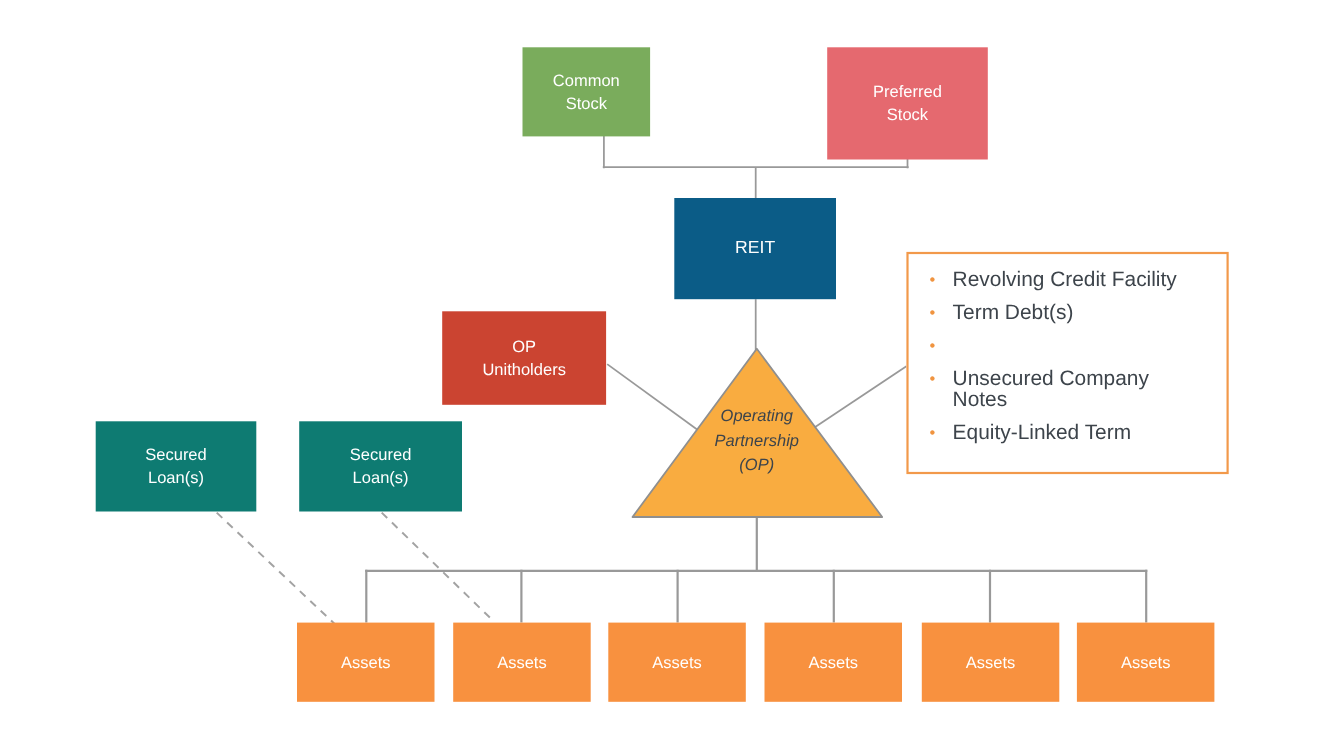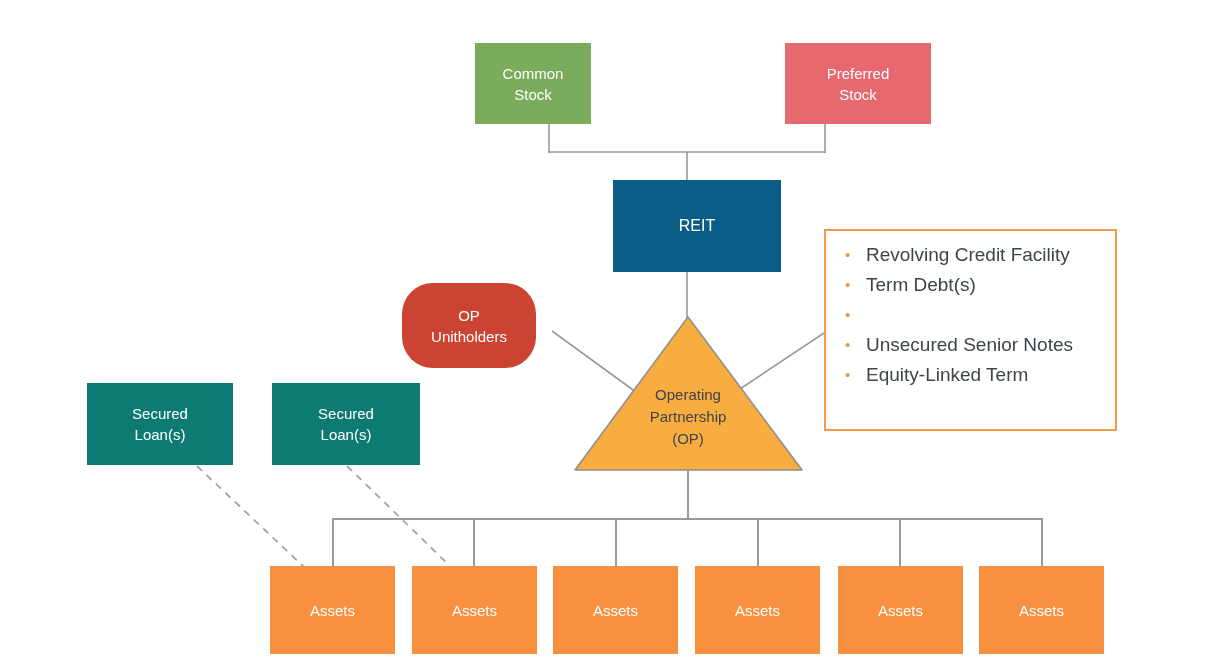--- a/index.html
+++ b/index.html
@@ -25,7 +25,7 @@
     white-space:pre-line;
   }
   .node.common   { left:475px; top:43px;  width:116px; height:81px; background:var(--green); }
-  .node.pref     { left:752px; top:43px;  width:146px; height:81px; background:var(--pink);margin-left:33px; }
+  .node.pref     { left:752px; top:43px;  width:146px; height:102px; background:var(--pink); }
   .node.reit     { left:613px; top:180px; width:168px; height:92px; background:var(--blue); font-size:16px; }
   .node.opunit   { left:402px; top:283px; width:134px; height:85px; background:var(--red);border-radius:31px; }
   .node.sec1     { left:87px;  top:383px; width:146px; height:82px; background:var(--teal); }

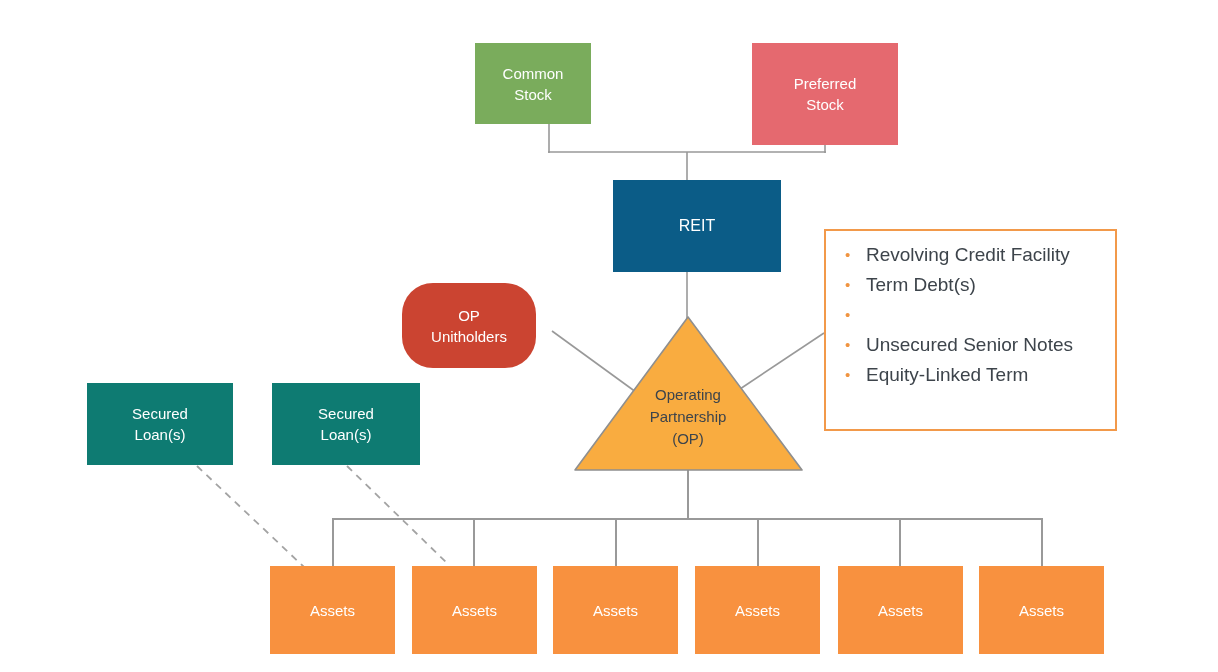--- a/index.html
+++ b/index.html
@@ -26,7 +26,7 @@
   }
   .node.common   { left:475px; top:43px;  width:116px; height:81px; background:var(--green); }
   .node.pref     { left:752px; top:43px;  width:146px; height:102px; background:var(--pink); }
-  .node.reit     { left:613px; top:180px; width:168px; height:92px; background:var(--blue); font-size:16px; }
+  .node.reit     { left:613px; top:180px; width:147px; height:92px; background:var(--blue); font-size:16px; }
   .node.opunit   { left:402px; top:283px; width:134px; height:85px; background:var(--red);border-radius:31px; }
   .node.sec1     { left:87px;  top:383px; width:146px; height:82px; background:var(--teal); }
   .node.sec2     { left:272px; top:383px; width:148px; height:82px; background:var(--teal); }

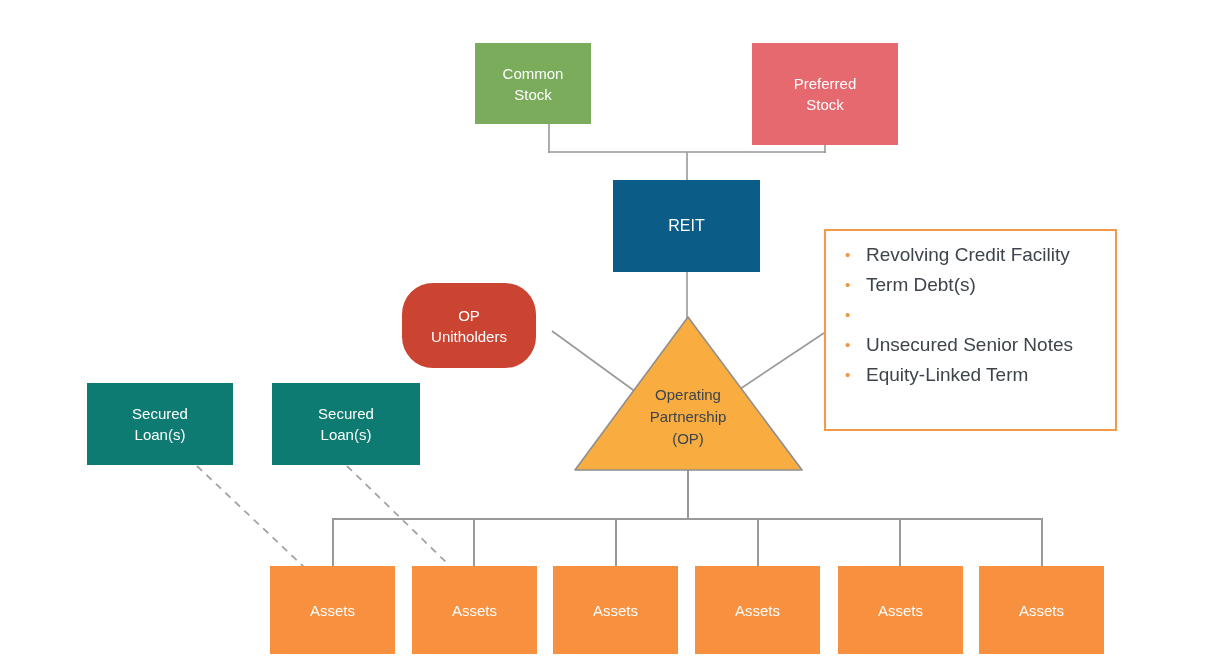--- a/index.html
+++ b/index.html
@@ -27,7 +27,7 @@
   .node.common   { left:475px; top:43px;  width:116px; height:81px; background:var(--green); }
   .node.pref     { left:752px; top:43px;  width:146px; height:102px; background:var(--pink); }
   .node.reit     { left:613px; top:180px; width:147px; height:92px; background:var(--blue); font-size:16px; }
-  .node.opunit   { left:402px; top:283px; width:134px; height:85px; background:var(--red);border-radius:31px; }
+  .node.opunit   { left:402px; top:283px; width:149px; height:85px; background:var(--red); }
   .node.sec1     { left:87px;  top:383px; width:146px; height:82px; background:var(--teal); }
   .node.sec2     { left:272px; top:383px; width:148px; height:82px; background:var(--teal); }
   .node.asset    { top:566px; width:125px; height:88px; background:var(--orange); }

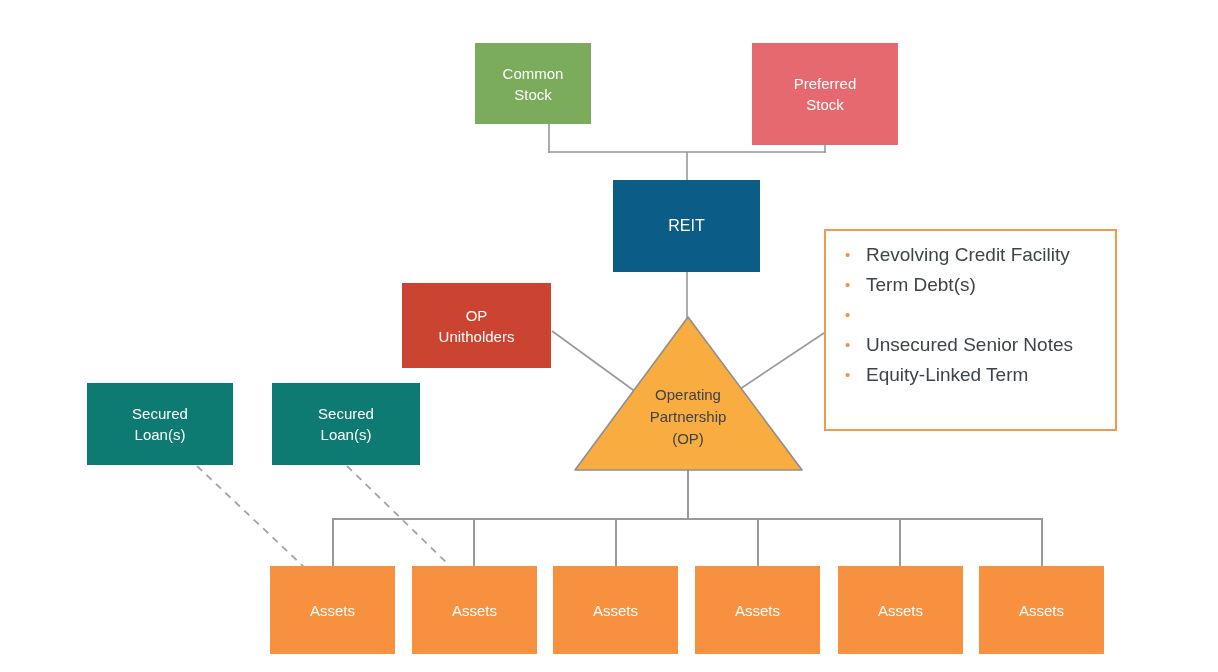--- a/index.html
+++ b/index.html
@@ -123,7 +123,7 @@
     </div>
     <div class="debt-item">
       <span class="debt-bullet">•</span>
-      <span class="debt-text">Unsecured Senior Notes</span>
+      <span class="debt-text">Unsecured Company Notes</span>
     </div>
     <div class="debt-item">
       <span class="debt-bullet">•</span>

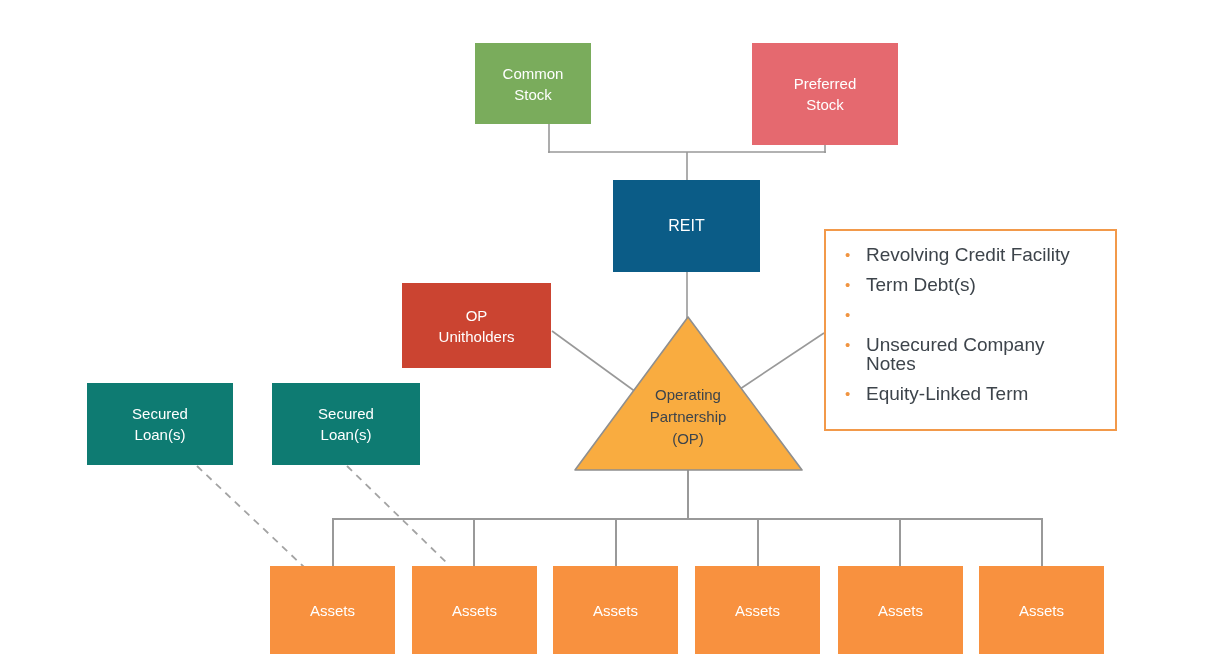--- a/index.html
+++ b/index.html
@@ -34,8 +34,8 @@
   .asset.a1 { left:270px; } .asset.a2 { left:412px; } .asset.a3 { left:553px; }
   .asset.a4 { left:695px; } .asset.a5 { left:838px; } .asset.a6 { left:979px; }
   .tri-label {
-    position:absolute; left:575px; top:384px; width:226px; text-align:center;
-    color:var(--ink-soft); font-size:15px; line-height:1.45; white-space:pre-line;
+    position:absolute; left:575px; top:368px; width:226px; text-align:center;
+    color:var(--ink-soft); font-size:15px; line-height:1.45; white-space:pre-line;font-style:italic;
   }
   .debt-panel {
     position:absolute; left:824px; top:229px; width:293px; height:202px;

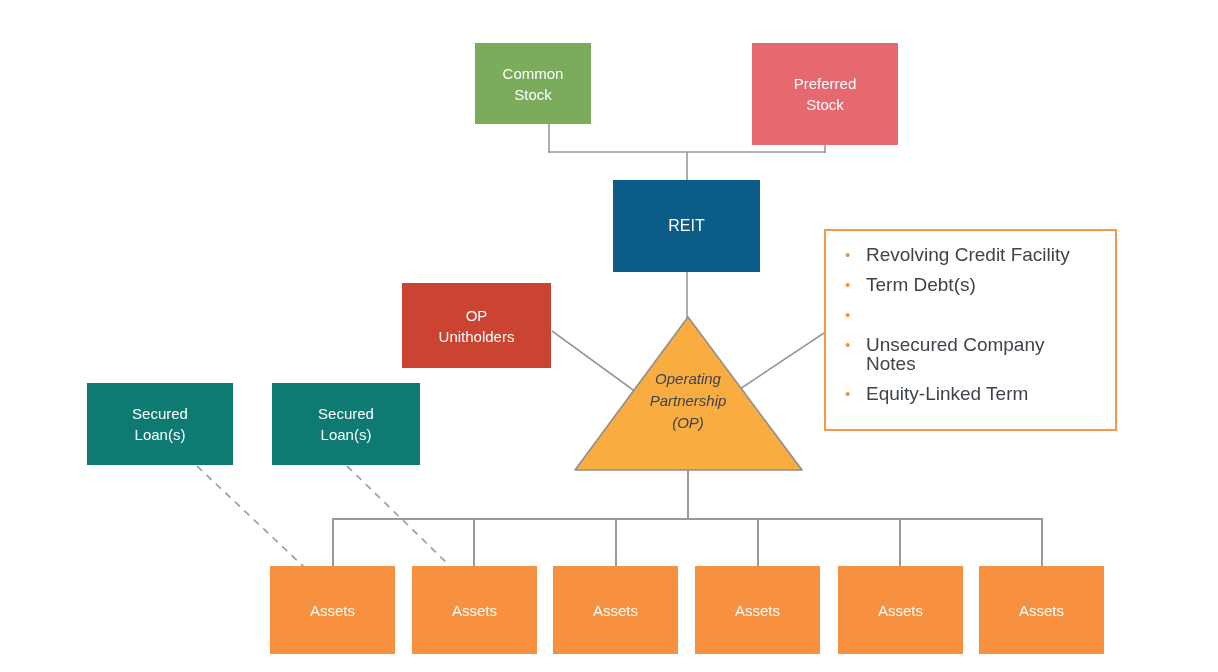--- a/index.html
+++ b/index.html
@@ -30,7 +30,7 @@
   .node.opunit   { left:402px; top:283px; width:149px; height:85px; background:var(--red); }
   .node.sec1     { left:87px;  top:383px; width:146px; height:82px; background:var(--teal); }
   .node.sec2     { left:272px; top:383px; width:148px; height:82px; background:var(--teal); }
-  .node.asset    { top:566px; width:125px; height:88px; background:var(--orange); }
+  .node.asset    { top:566px; width:125px; height:72px; background:var(--orange); }
   .asset.a1 { left:270px; } .asset.a2 { left:412px; } .asset.a3 { left:553px; }
   .asset.a4 { left:695px; } .asset.a5 { left:838px; } .asset.a6 { left:979px; }
   .tri-label {

